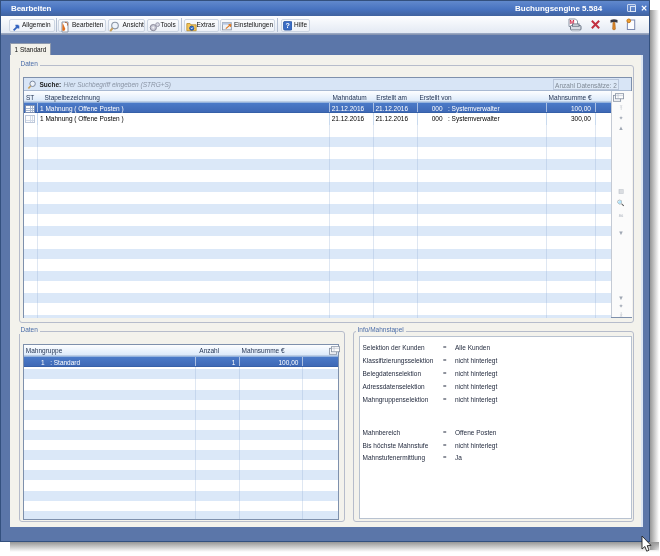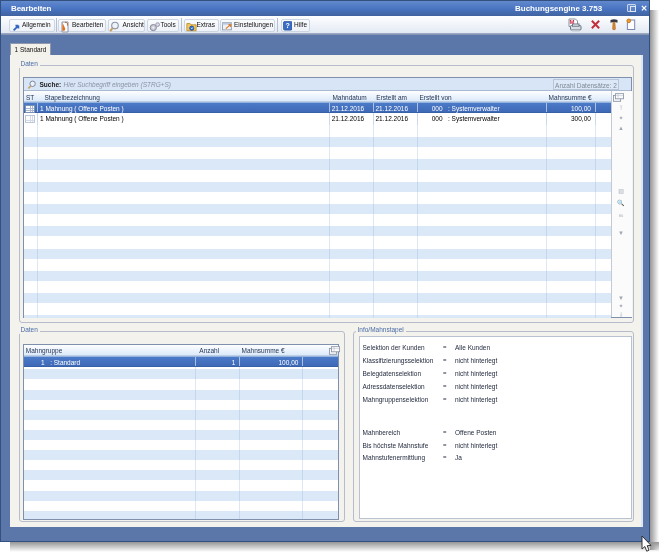--- a/index.html
+++ b/index.html
@@ -67,7 +67,7 @@
 <div id="shB"></div>
 <div id="title">
     <span class="t1">Bearbeiten</span>
-    <span class="t2">Buchungsengine 3.753</span>
+    <span class="t2">Buchungsengine 5.584</span>
   </div>
 <div id="rest"></div>
 <div id="close">✕</div>

